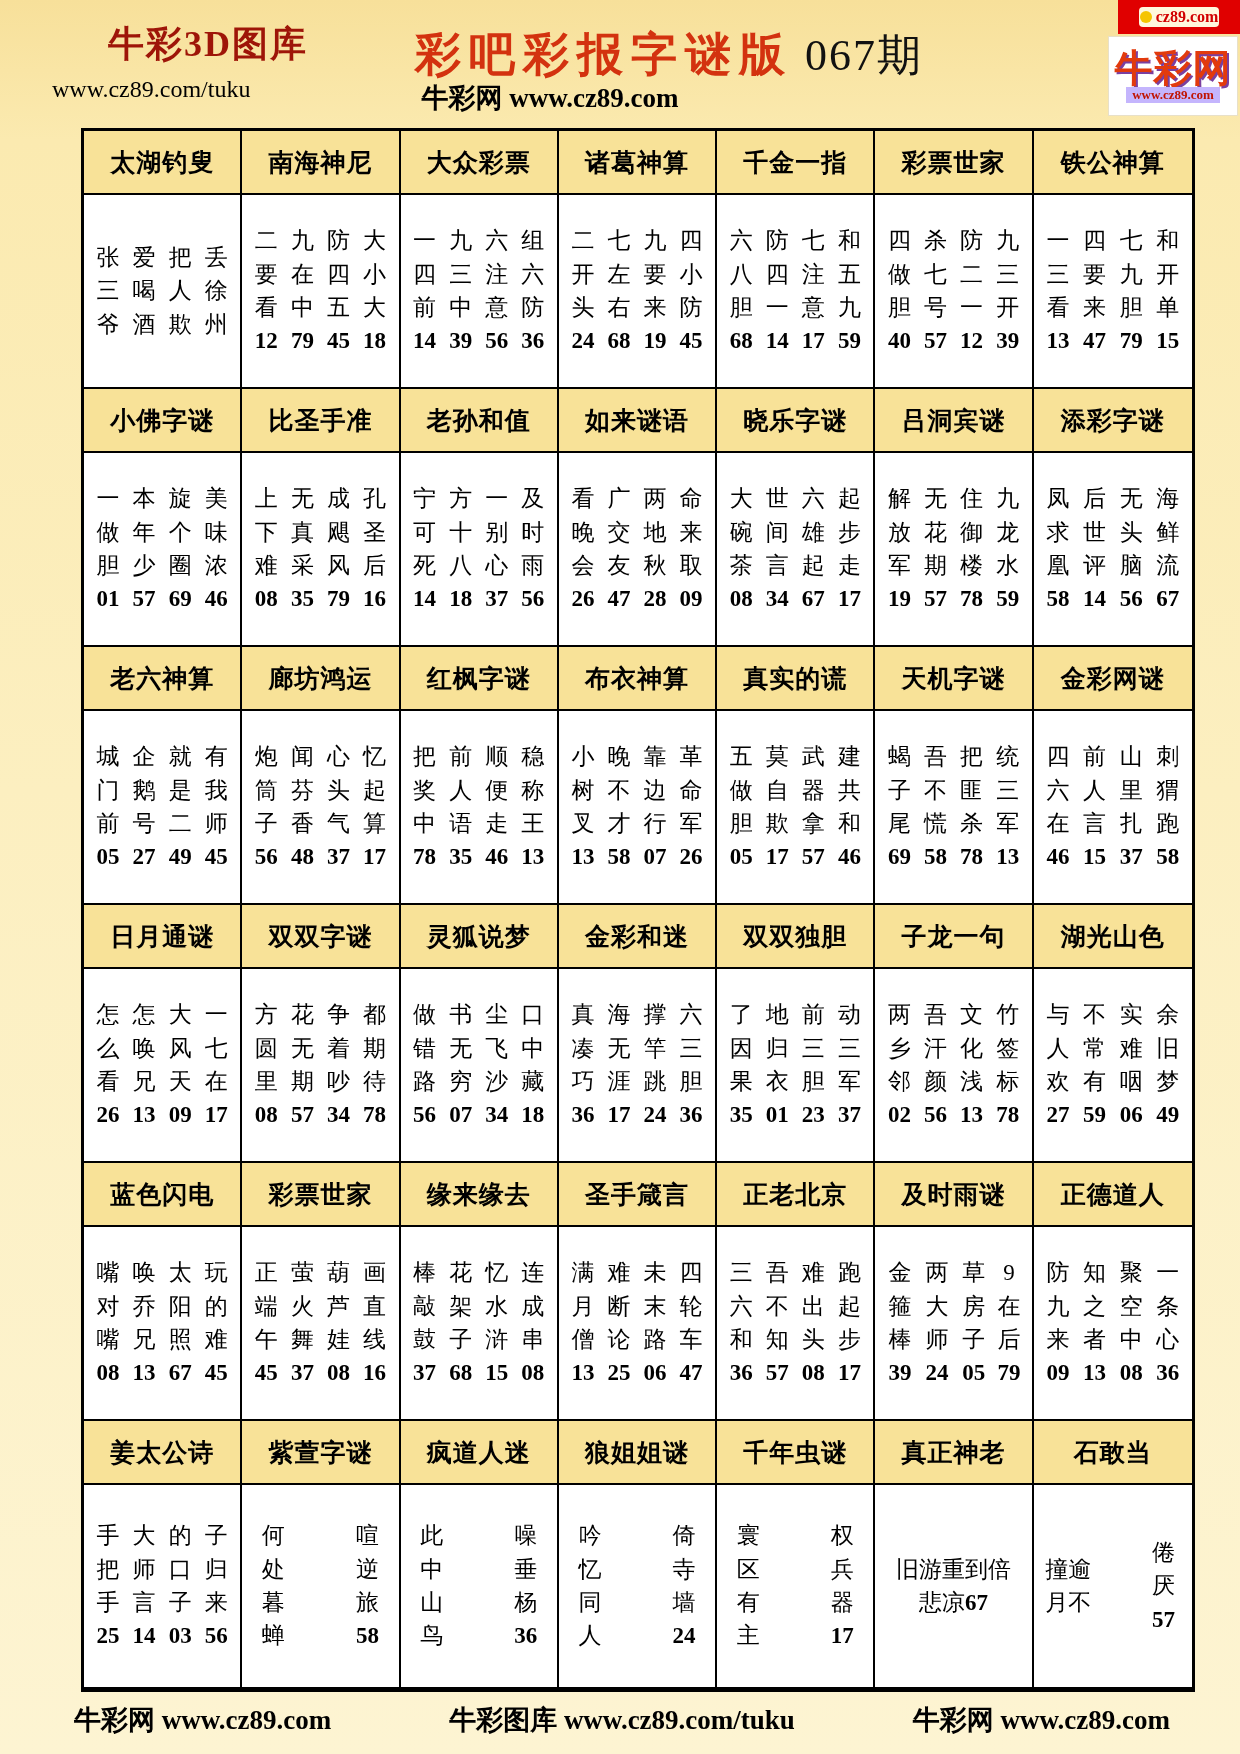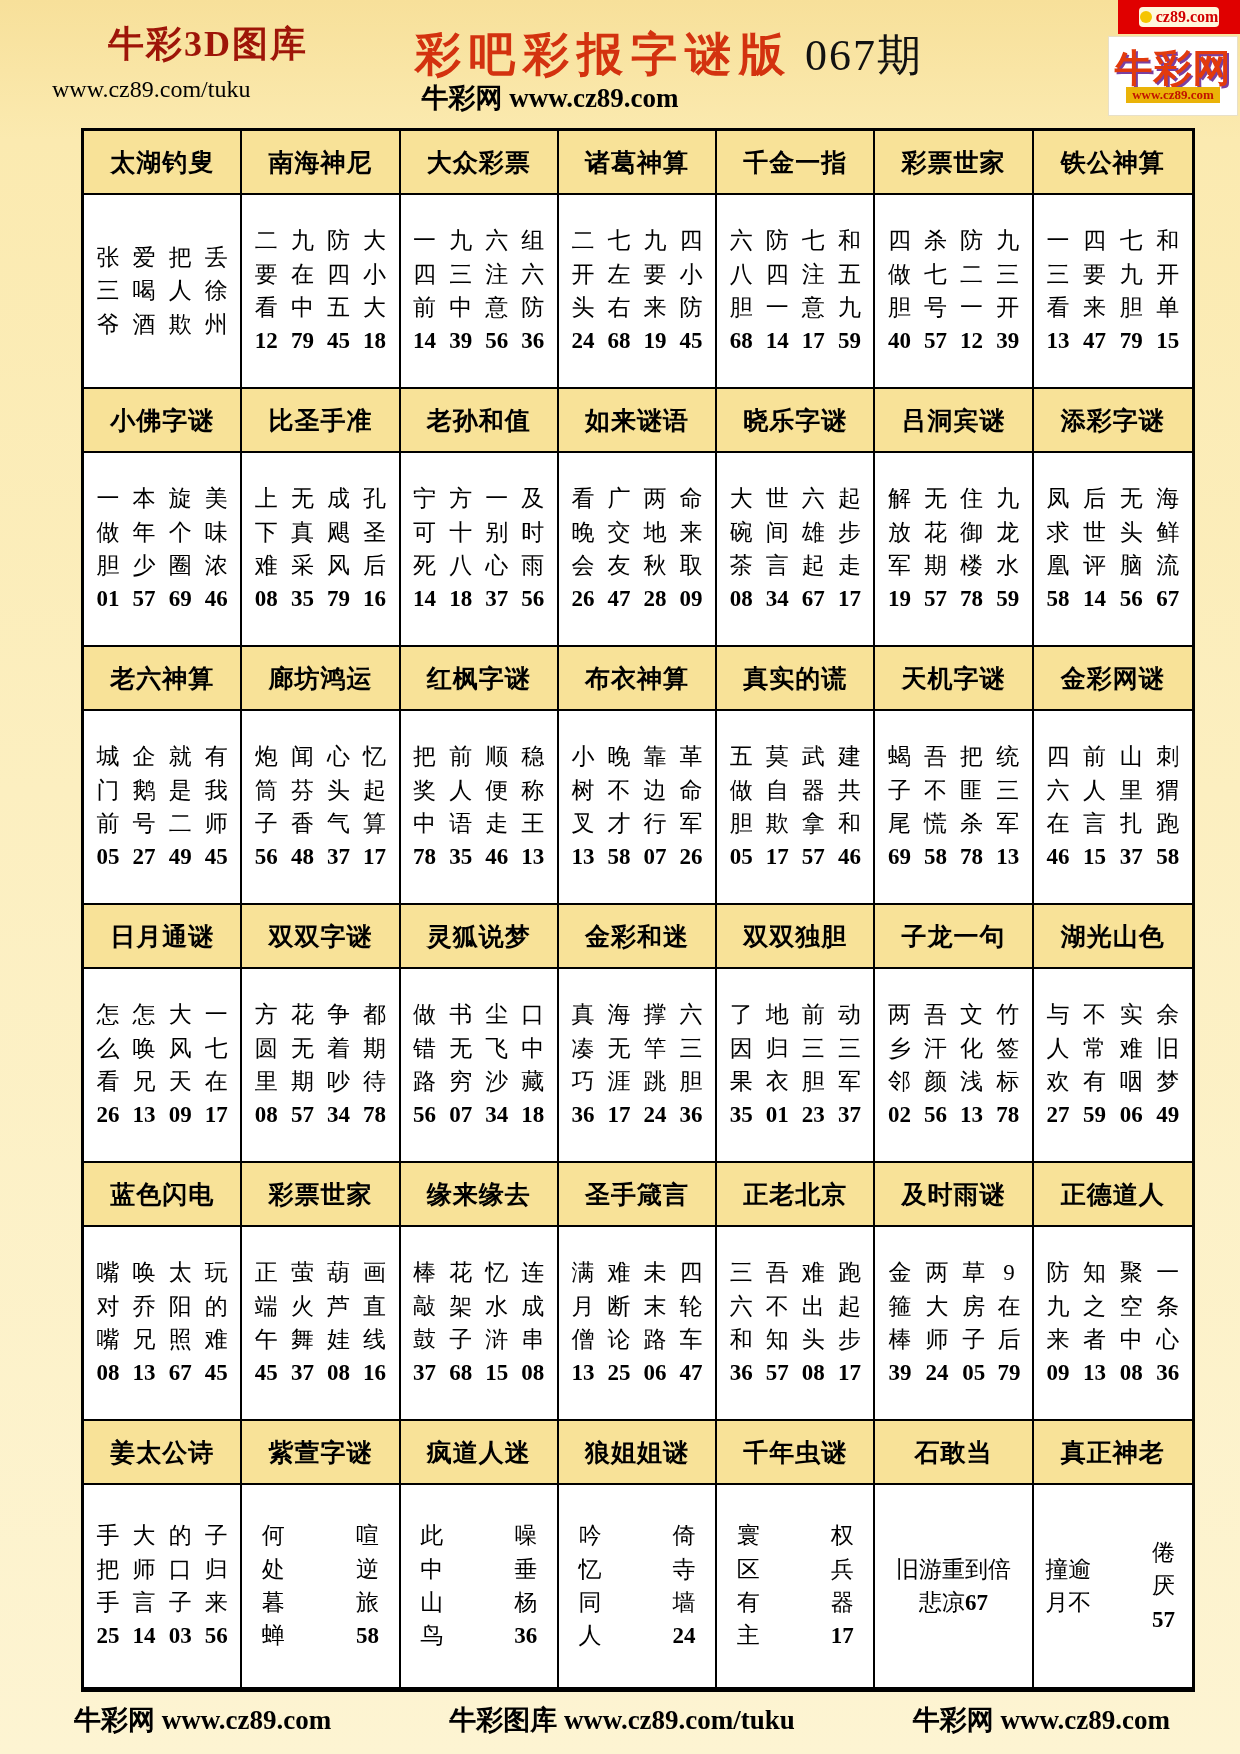--- a/index.html
+++ b/index.html
@@ -30,7 +30,7 @@
         border:1px solid #e8e0c8;display:flex;flex-direction:column;align-items:center;justify-content:center;}
   .logo .big{font-size:38px;font-weight:bold;color:#e23a0d;
              text-shadow:2px 2px 0 #7a3fa0;letter-spacing:1px;line-height:1;}
-  .logo .small{margin-top:0;background:#eab308;color:#c01400;font-size:13px;font-weight:bold;
+  .logo .small{margin-top:0;background:#c4b5fd;color:#c01400;font-size:13px;font-weight:bold;
                padding:0 6px;}
 
   

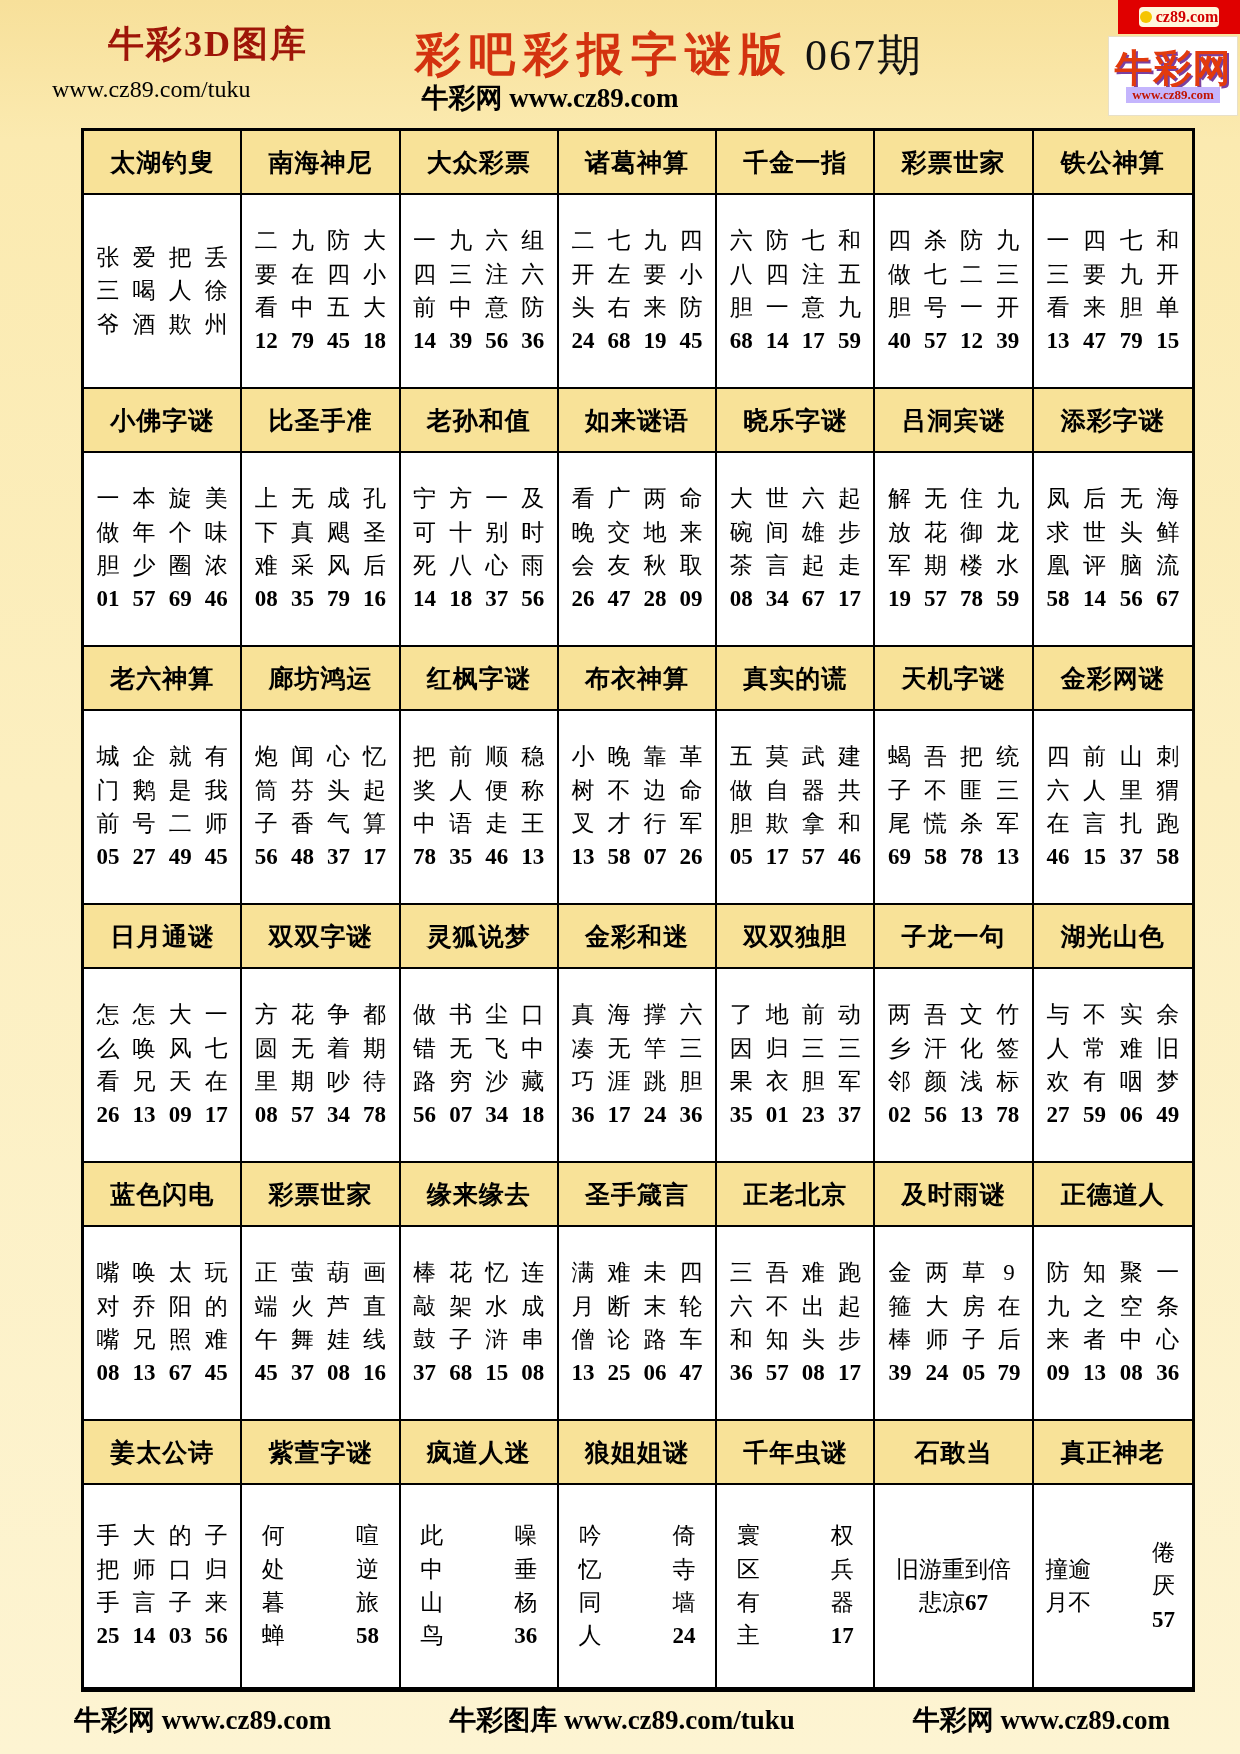--- a/index.html
+++ b/index.html
@@ -353,8 +353,8 @@
         <div class="hcell">疯道人迷</div>
         <div class="hcell">狼姐姐谜</div>
         <div class="hcell">千年虫谜</div>
+        <div class="hcell">真正神老</div>
         <div class="hcell">石敢当</div>
-        <div class="hcell">真正神老</div>
       </div>
       <div class="row content-row tall">
         <div class="ccell">

